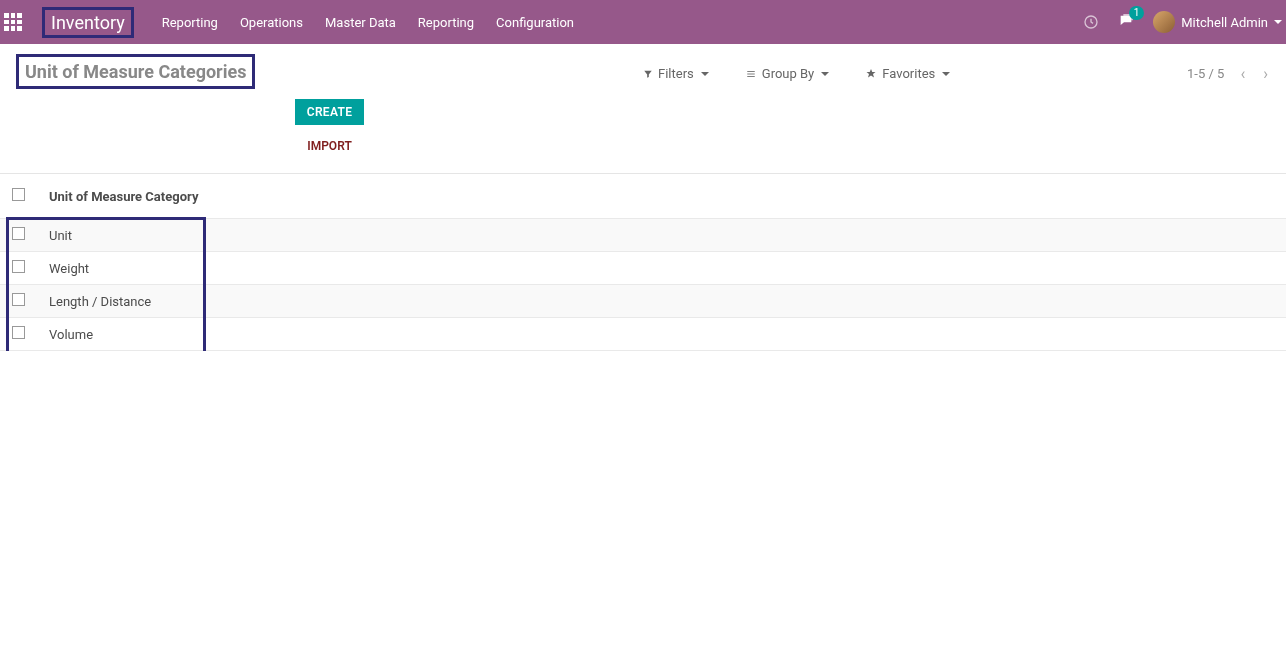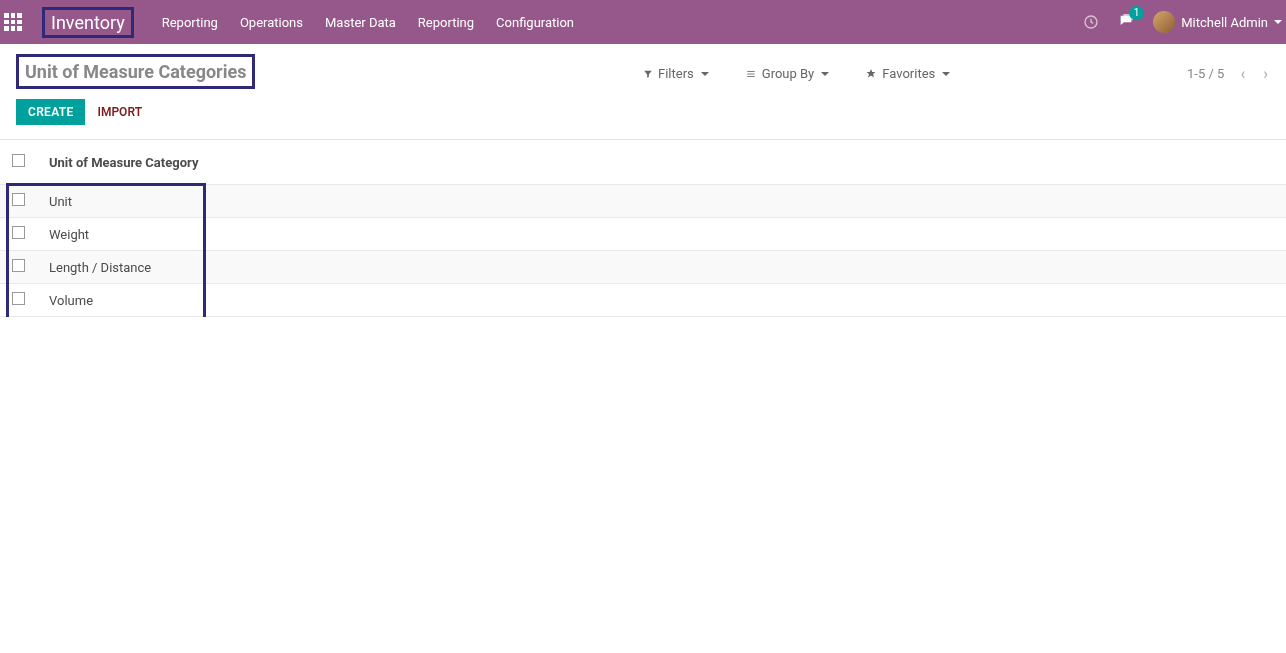--- a/index.html
+++ b/index.html
@@ -21,7 +21,7 @@
 .cp-left { width:50%; }
 .cp-right { width:50%; display:flex; flex-direction:column; }
 .breadcrumb-title { font-size:18px; color:#888; font-weight:700; padding:4px 6px; border:3px solid #2e2a77; display:inline-block; margin-bottom:8px; }
-.btn-row { display:flex; gap:8px; align-items:center; margin-top:2px; margin-bottom:10px; }
+.btn-row { display:flex; gap:8px; align-items:center; margin-top:2px; margin-bottom:10px;flex-direction:column; }
 .btn-create { background:#00a09d; color:#fff; border:none; padding:6px 12px; font-size:12px; font-weight:600; cursor:pointer; letter-spacing:.3px; }
 .btn-import { background:transparent; border:none; color:#7f1d1d; font-size:12px; font-weight:600; cursor:pointer; padding:6px 4px; }
 .search-row { display:flex; align-items:center; border-bottom:1px solid #aaa; padding-bottom:2px; }

